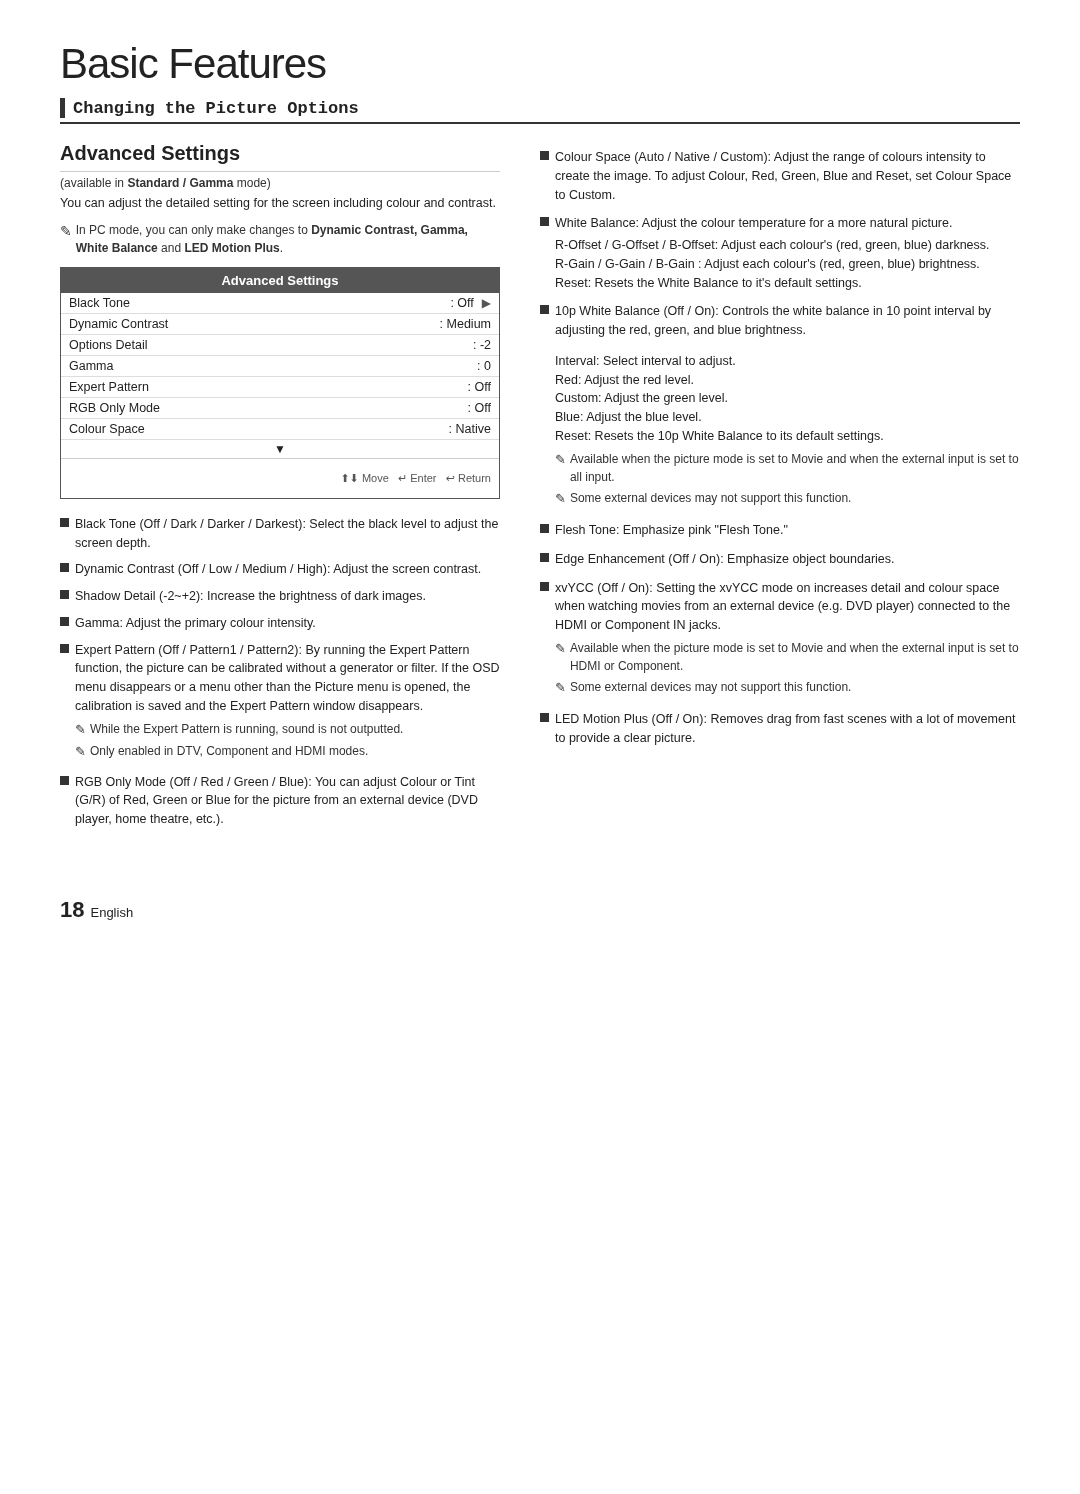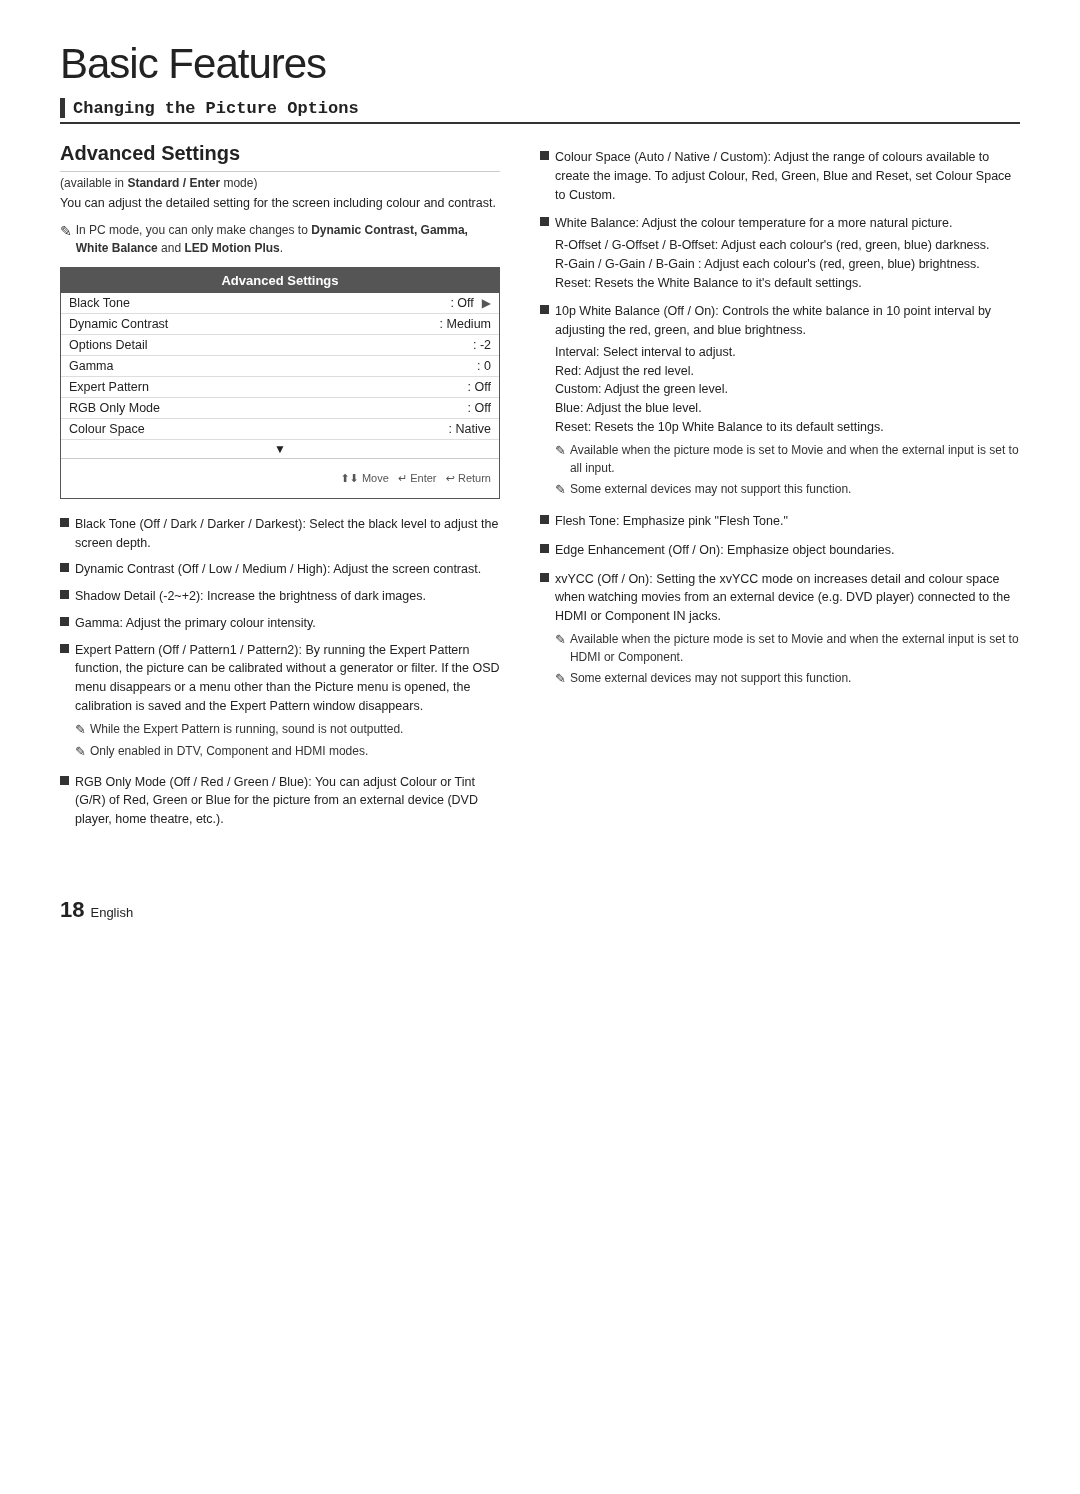--- a/index.html
+++ b/index.html
@@ -294,7 +294,7 @@
 
     <li style="margin-bottom: 10px;">
           <span class="bullet-sq"></span>
-      <span class="item-text">Colour Space (Auto / Native / Custom): Adjust the range of colours available to create the image. To adjust Colour, Red, Green, Blue and Reset, set Colour Space to Custom.</span>
+      <span class="item-text">Colour Space (Auto / Native / Custom): Adjust the range of colours intensity to create the image. To adjust Colour, Red, Green, Blue and Reset, set Colour Space to Custom.</span>
         </li>
         <li style="margin-bottom: 10px;">
           <span class="bullet-sq"></span>

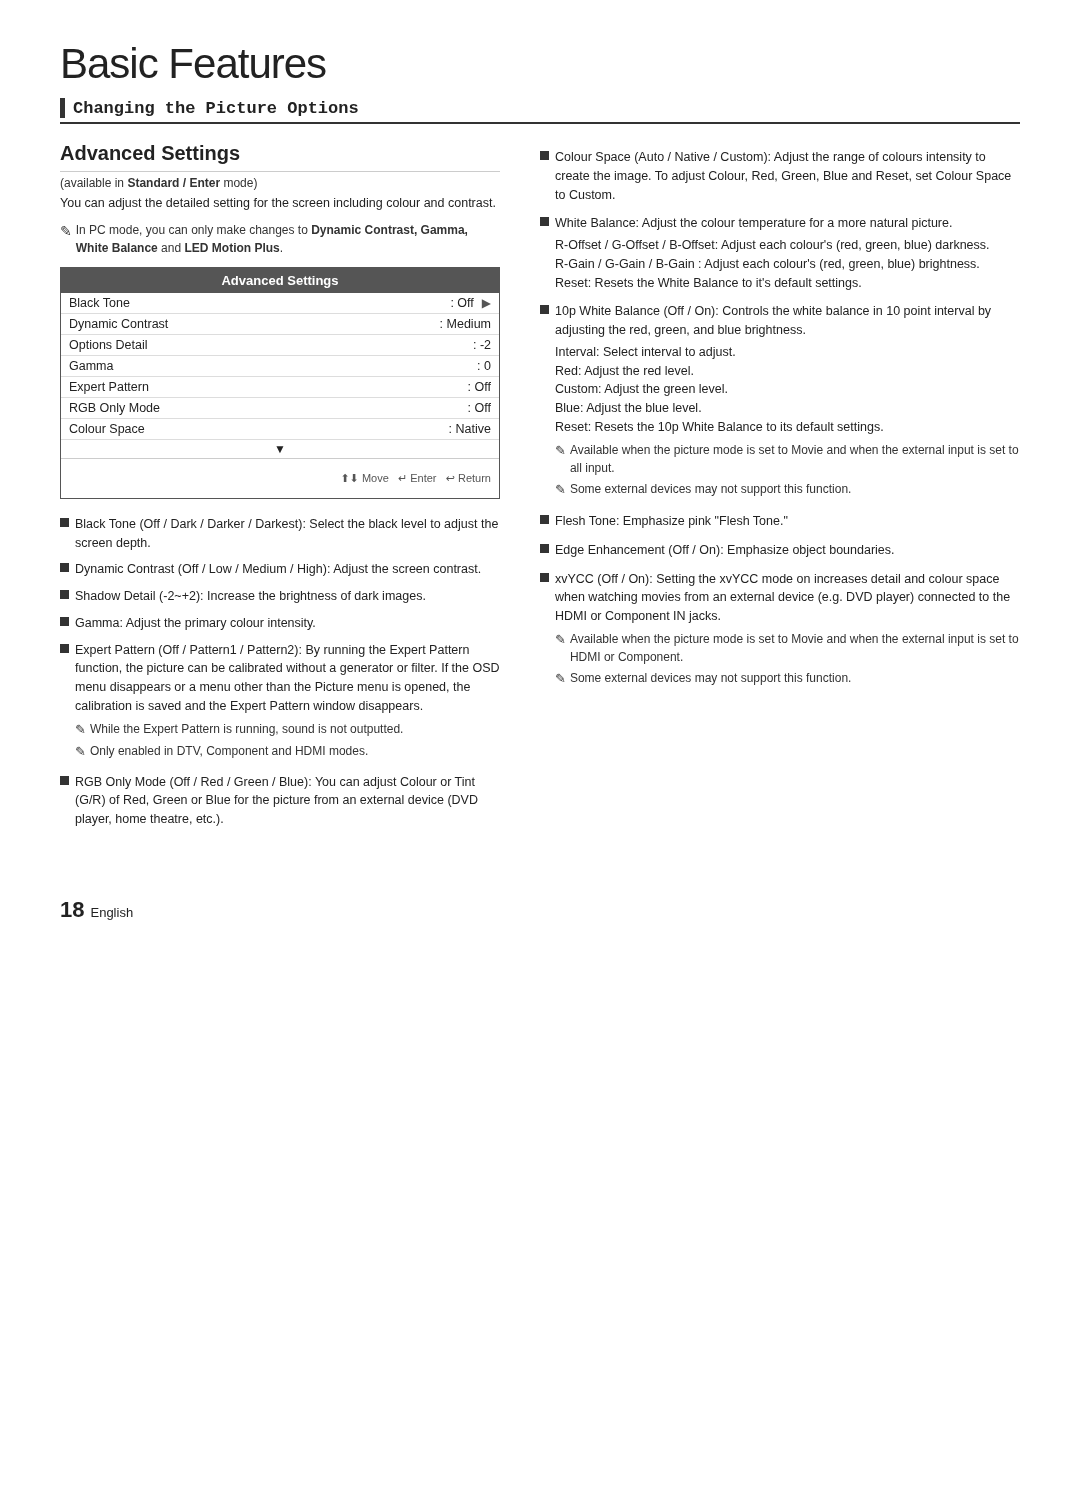--- a/index.html
+++ b/index.html
@@ -182,7 +182,7 @@
   <div class="left-col">
     <div class="subsection-title">Advanced Settings</div>
     <div class="available-note">
-      (available in <b>Standard / Enter</b> mode)
+      (available in <b>Standard / Gamma</b> mode)
     </div>
     <div class="intro-text">You can adjust the detailed setting for the screen including colour and contrast.</div>
 

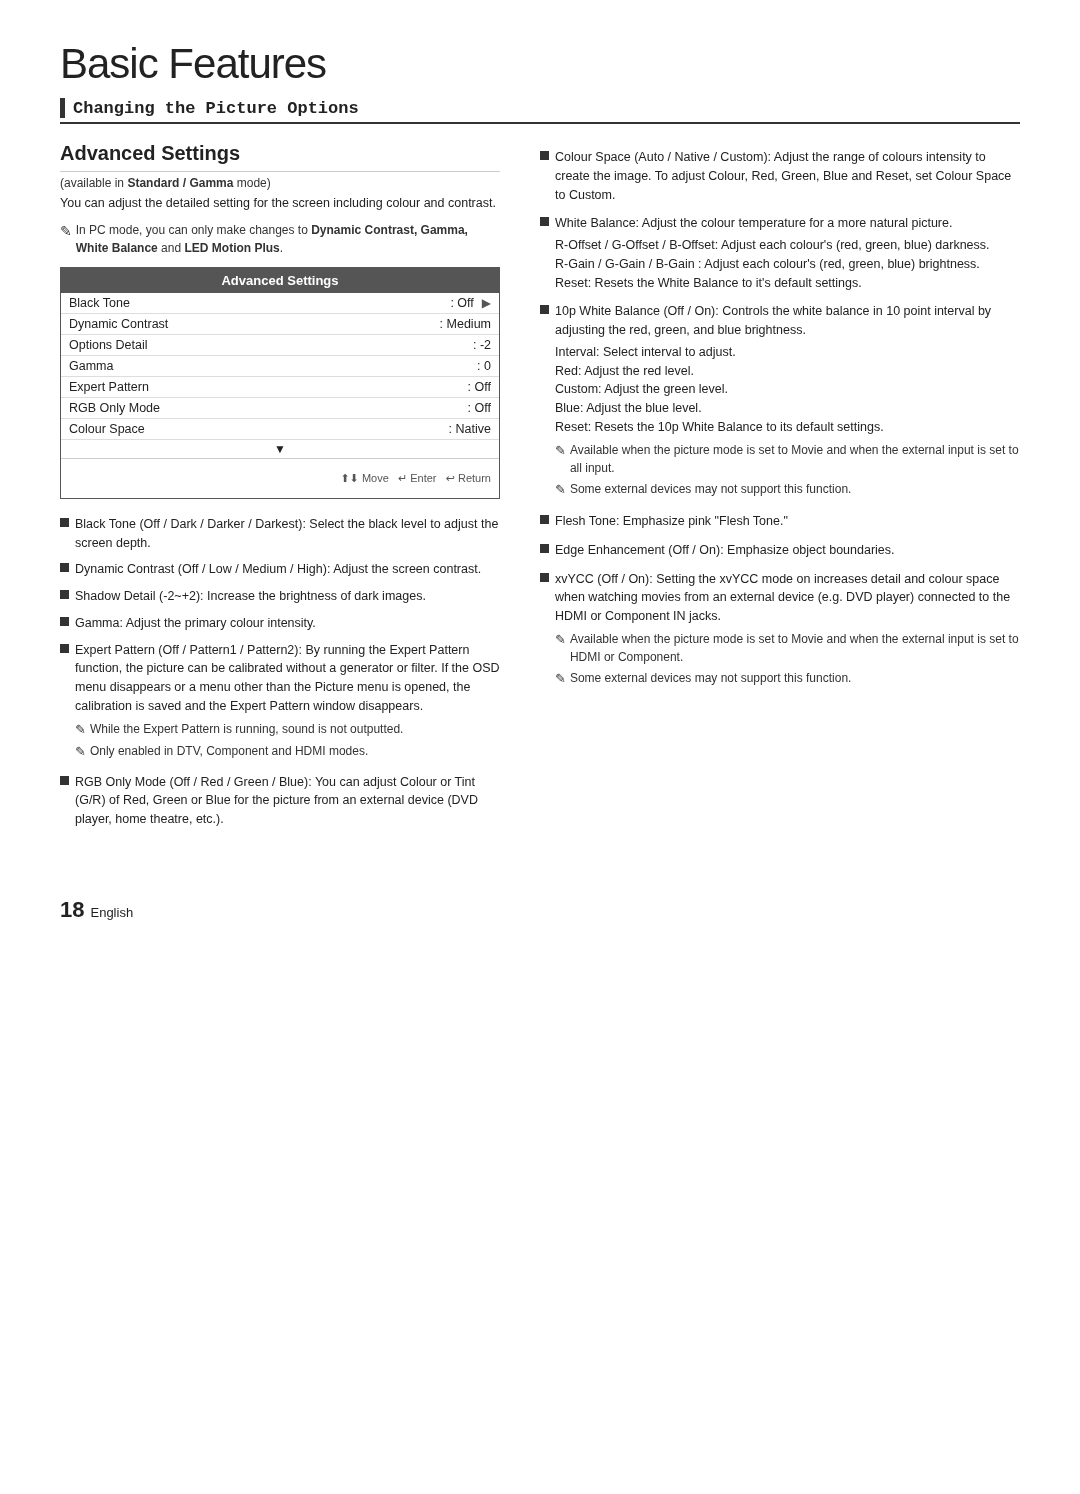--- a/index.html
+++ b/index.html
@@ -306,7 +306,7 @@
         </li>
         <li style="margin-bottom: 10px;">
           <span class="bullet-sq"></span>
-      <span class="item-text">10p White Balance (Off / On): Controls the white balance in 10 point interval by adjusting the red, green, and blue brightness.<div style="margin-top:3px;">
+      <span class="item-text">10p White Balance (Off / On): Controls the white balance in 10 point interval by adjusting the red, green, and blue brightness.<div style="margin-top:12px;">
               <div style="font-size:12.5px;line-height:1.5;">Interval: Select interval to adjust.</div>
               <div style="font-size:12.5px;line-height:1.5;">Red: Adjust the red level.</div>
               <div style="font-size:12.5px;line-height:1.5;">Custom: Adjust the green level.</div>

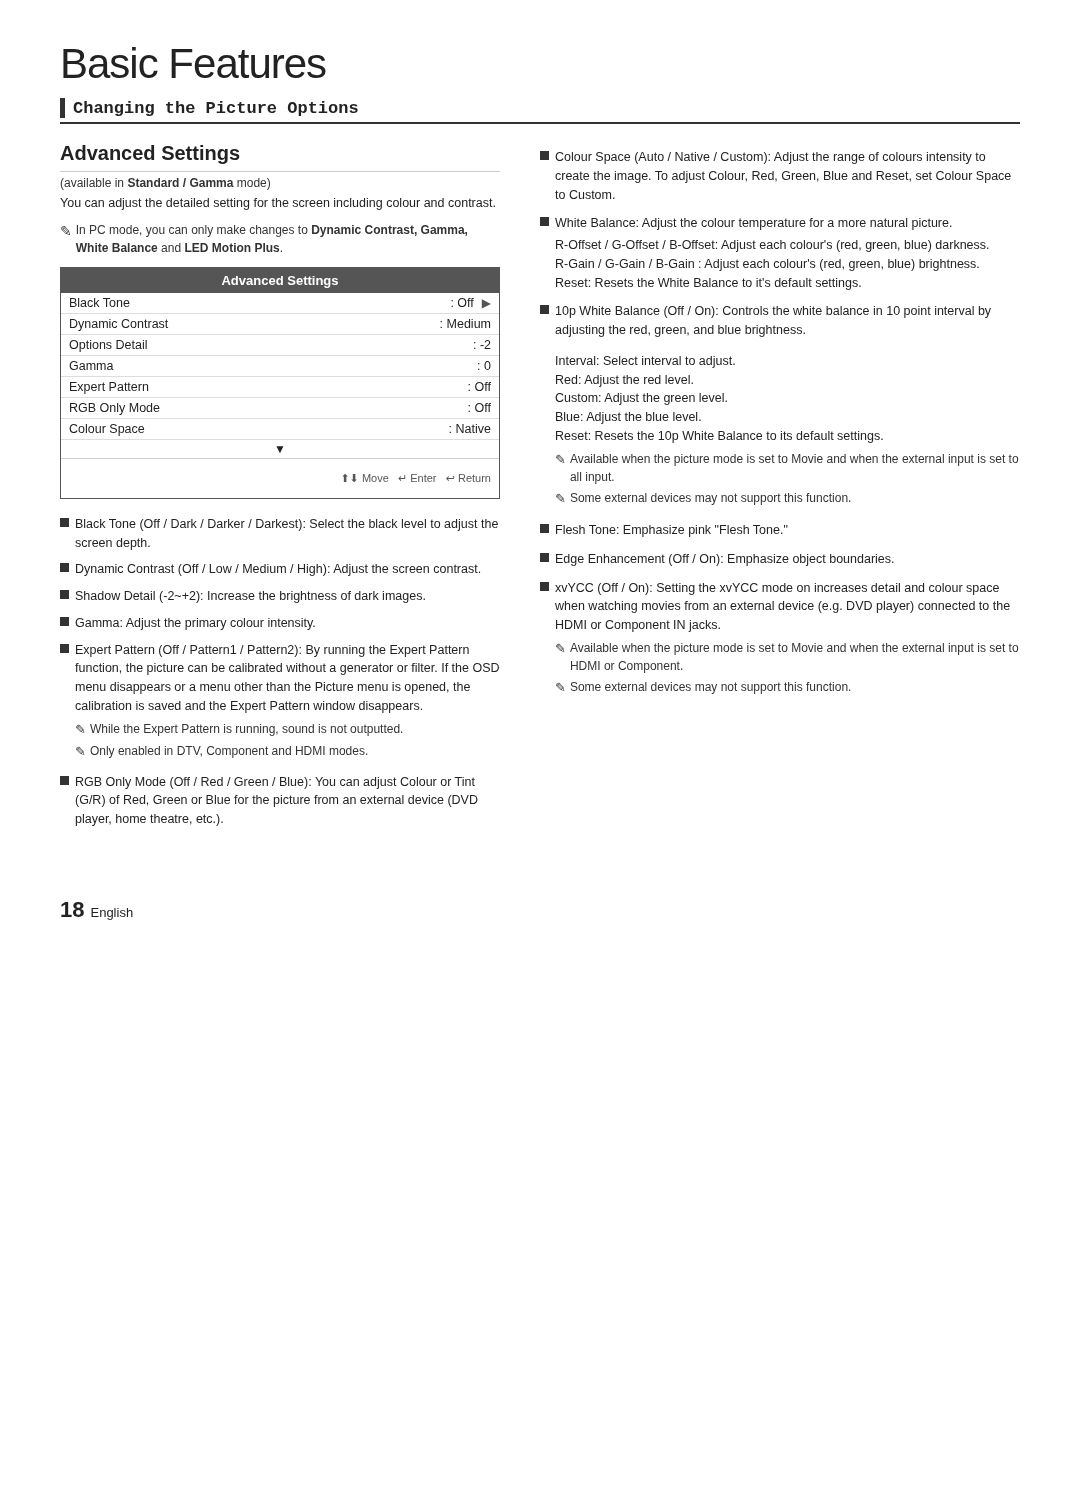--- a/index.html
+++ b/index.html
@@ -344,6 +344,10 @@
         </div>
             </div></span>
         </li>
+        <li style="margin-bottom: 10px;">
+          <span class="bullet-sq"></span>
+      <span class="item-text">LED Motion Plus (Off / On): Removes drag from fast scenes with a lot of movement to provide a clear picture.</span>
+        </li>
       </ul>
   </div>
 </div>

